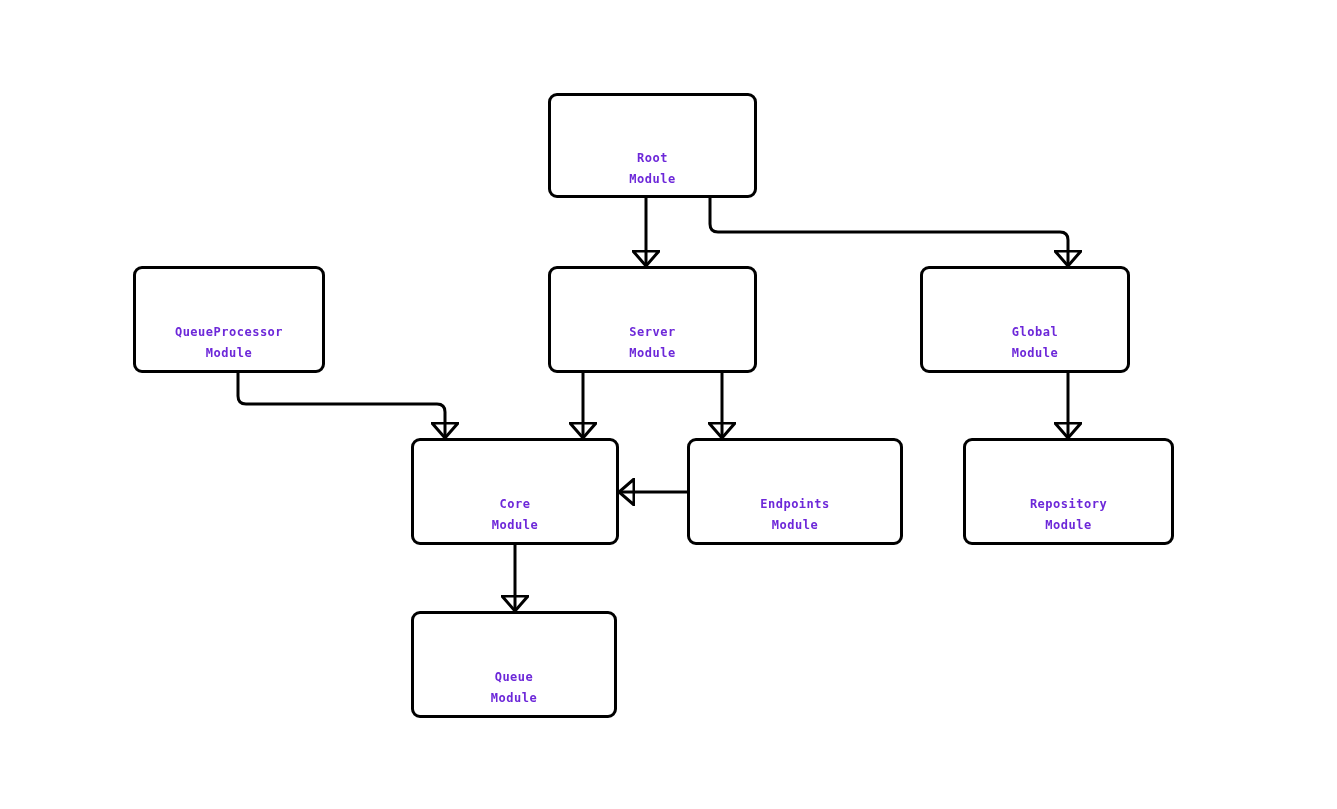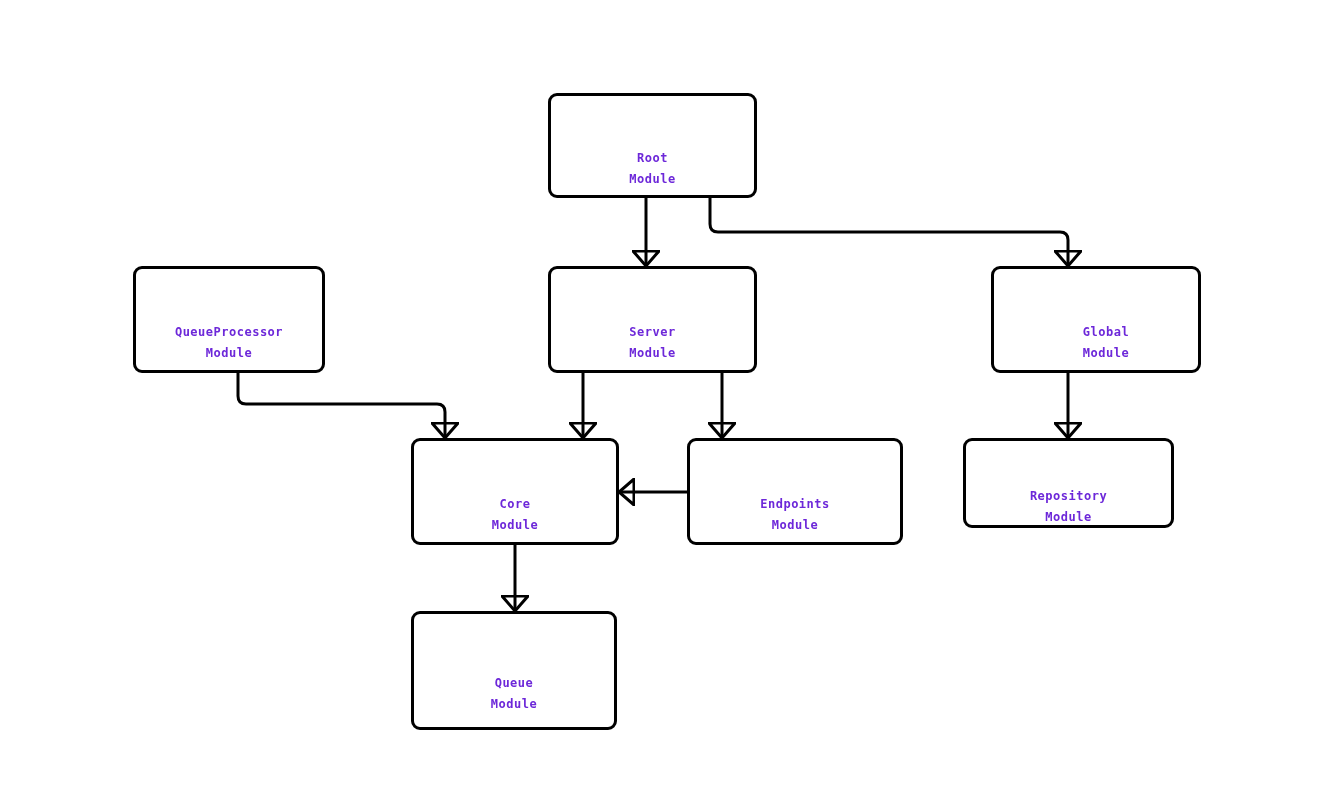--- a/index.html
+++ b/index.html
@@ -50,7 +50,7 @@
   .n-root        { left: 548px; top:  93px; width: 209px; height: 105px; }
   .n-qproc       { left: 133px; top: 266px; width: 192px; height: 107px; }
   .n-server      { left: 548px; top: 266px; width: 209px; height: 107px; }
-  .n-global      { left: 991px; top: 266px; width: 210px; height: 107px; padding-left: 20px; }
+  .n-global      { left: 920px; top: 266px; width: 210px; height: 107px; padding-left: 20px; }
   .n-core        { left: 411px; top: 438px; width: 208px; height: 107px; }
   .n-endpoints   { left: 687px; top: 438px; width: 216px; height: 107px; }
   .n-repository  { left: 963px; top: 438px; width: 211px; height: 90px; }

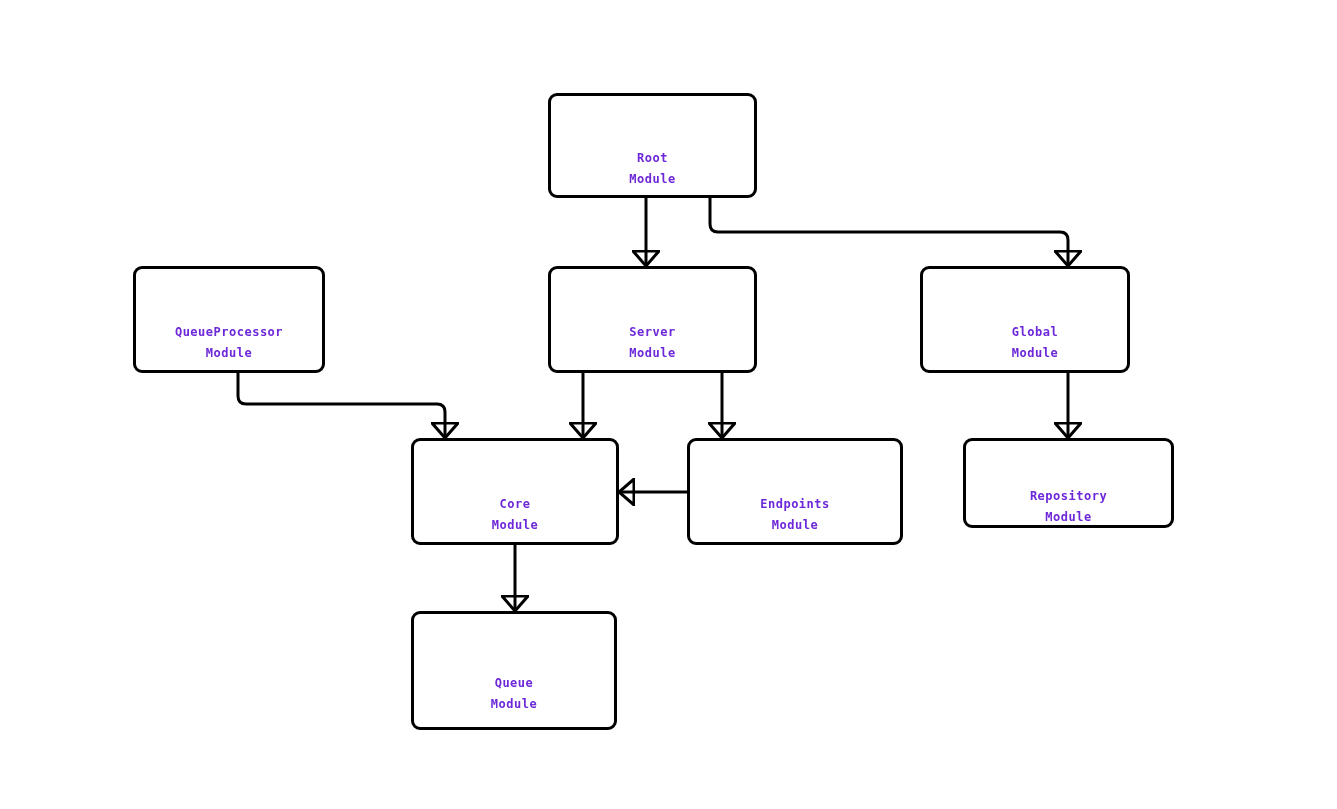--- a/index.html
+++ b/index.html
@@ -53,7 +53,7 @@
   .n-global      { left: 920px; top: 266px; width: 210px; height: 107px; padding-left: 20px; }
   .n-core        { left: 411px; top: 438px; width: 208px; height: 107px; }
   .n-endpoints   { left: 687px; top: 438px; width: 216px; height: 107px; }
-  .n-repository  { left: 963px; top: 438px; width: 211px; height: 90px; }
+  .n-repository  { left: 963px; top: 438px; width: 211px; height: 107px; }
   .n-queue       { left: 411px; top: 611px; width: 206px; height: 119px; }
 </style>
 </head>

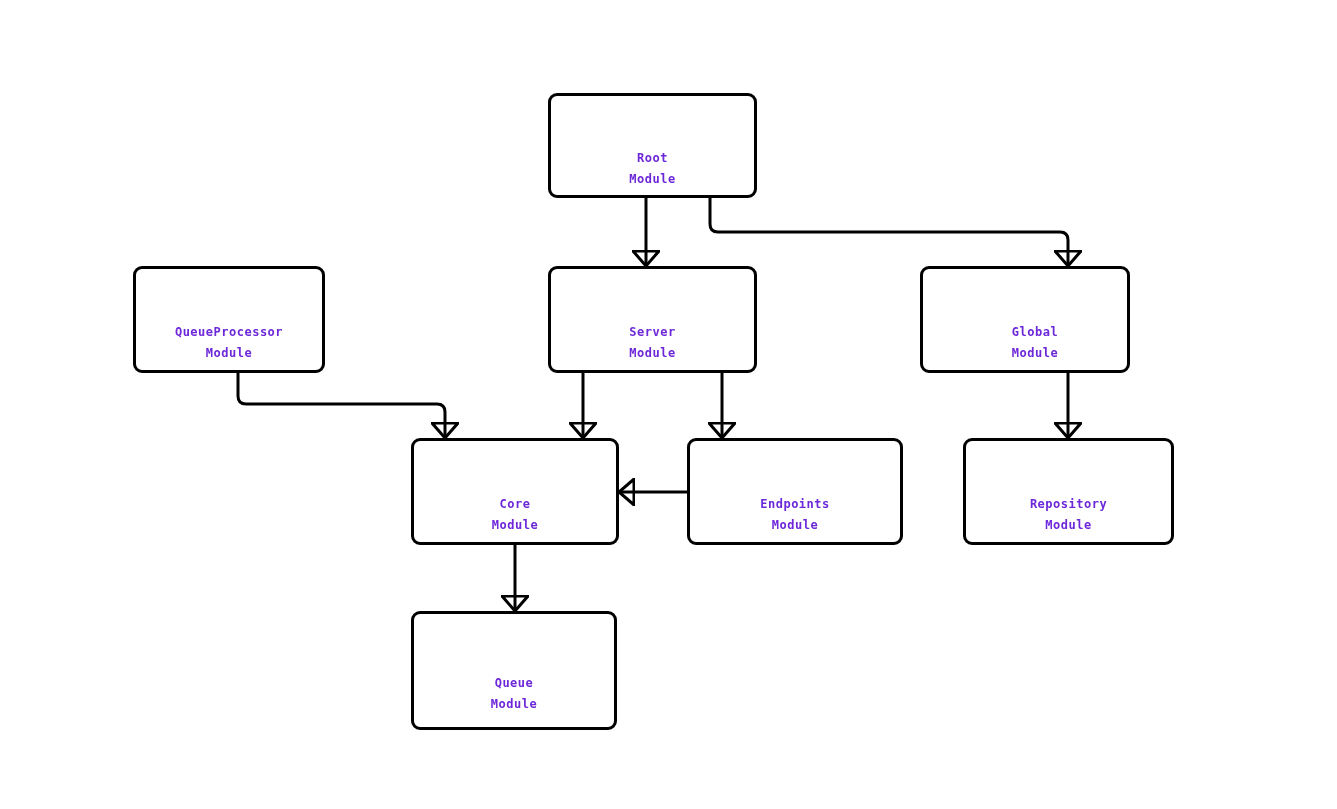--- a/index.html
+++ b/index.html
@@ -54,7 +54,7 @@
   .n-core        { left: 411px; top: 438px; width: 208px; height: 107px; }
   .n-endpoints   { left: 687px; top: 438px; width: 216px; height: 107px; }
   .n-repository  { left: 963px; top: 438px; width: 211px; height: 107px; }
-  .n-queue       { left: 411px; top: 611px; width: 206px; height: 119px; }
+  .n-queue       { left: 411px; top: 611px; width: 206px; height: 107px; }
 </style>
 </head>
 <body>

